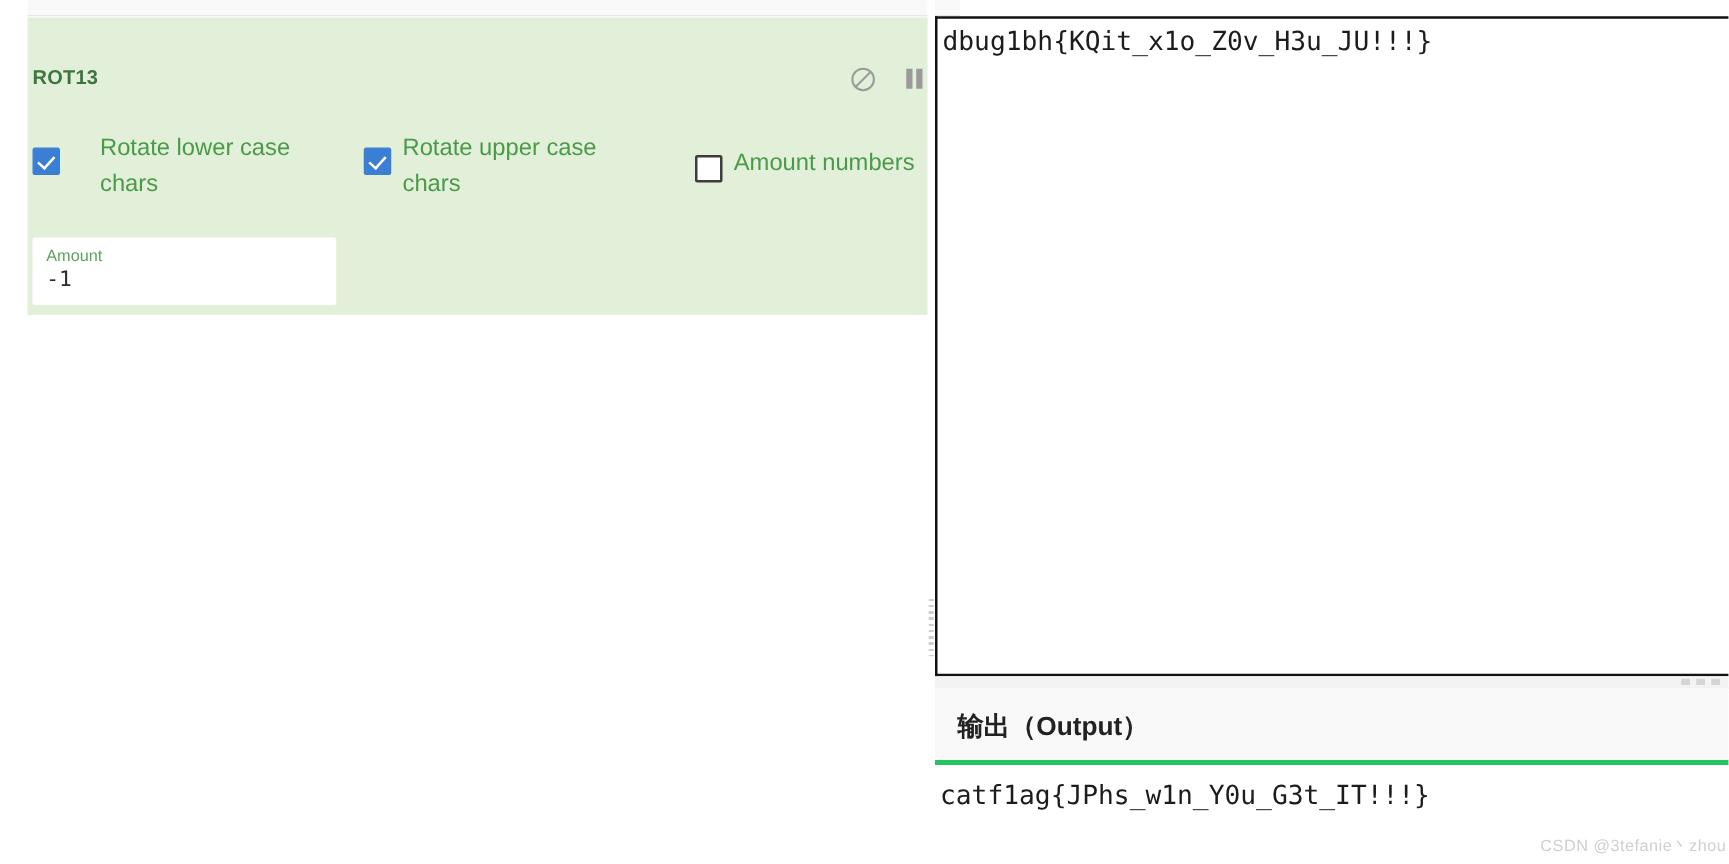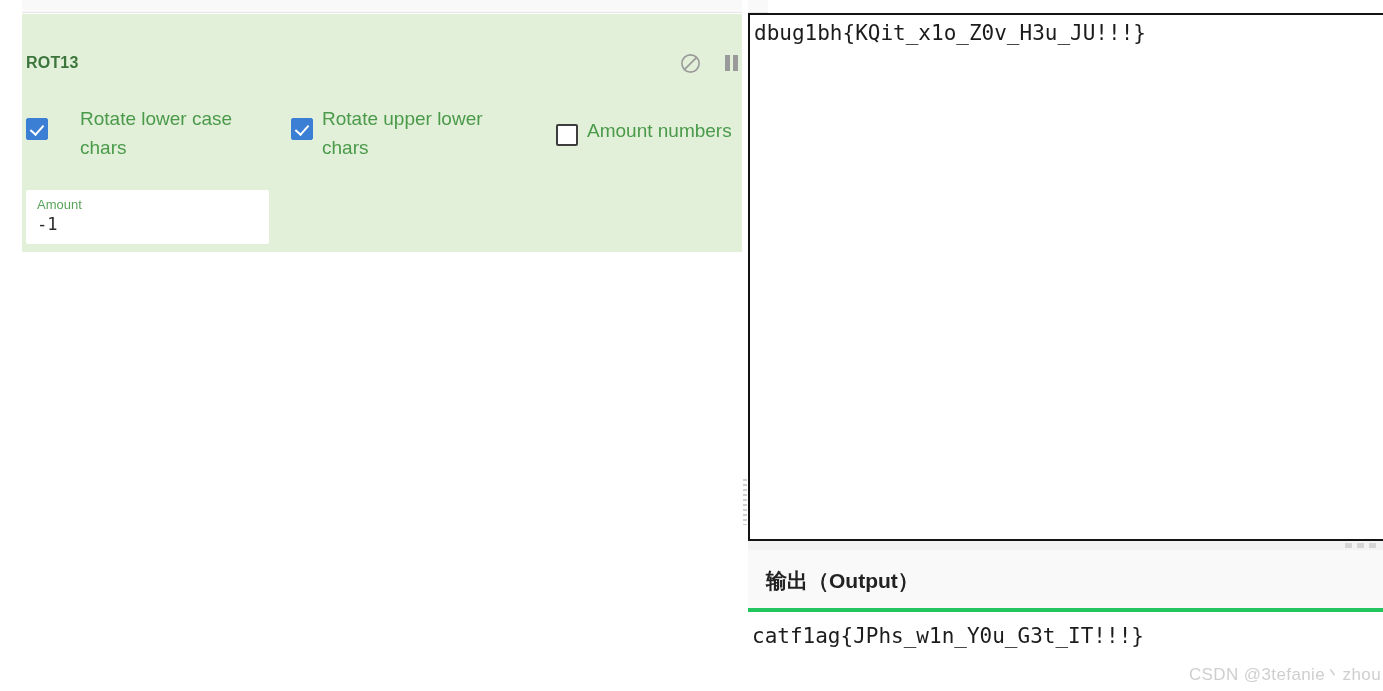--- a/index.html
+++ b/index.html
@@ -348,7 +348,7 @@
 
           <label class="ing-check c2">
             <span class="cb checked"></span>
-            <span class="cb-label">Rotate upper lower chars</span>
+            <span class="cb-label">Rotate upper case chars</span>
           </label>
 
           <label class="ing-check c3">

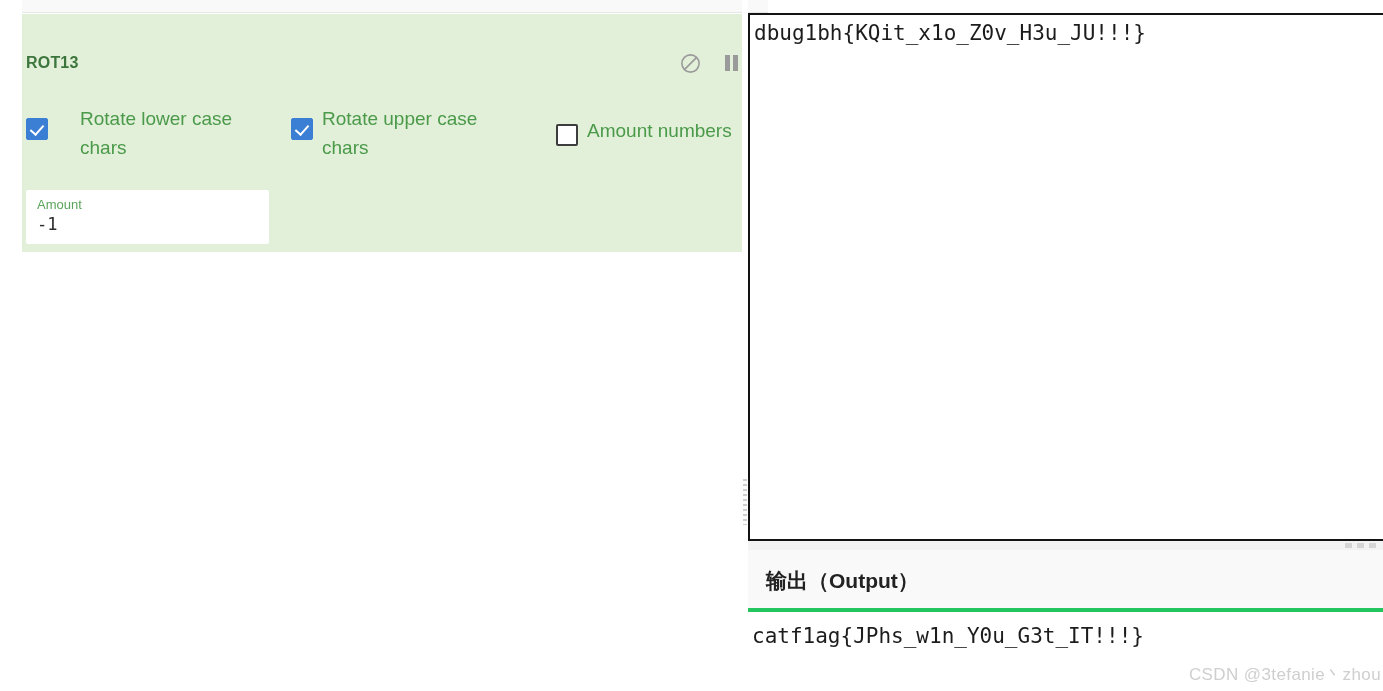--- a/index.html
+++ b/index.html
@@ -304,7 +304,7 @@
     position: absolute;
     right: 2px;
     bottom: 5px;
-    font-size: 17px;
+    font-size: 13px;
     color: #cfcfcf;
     letter-spacing: .4px;
     user-select: none;

